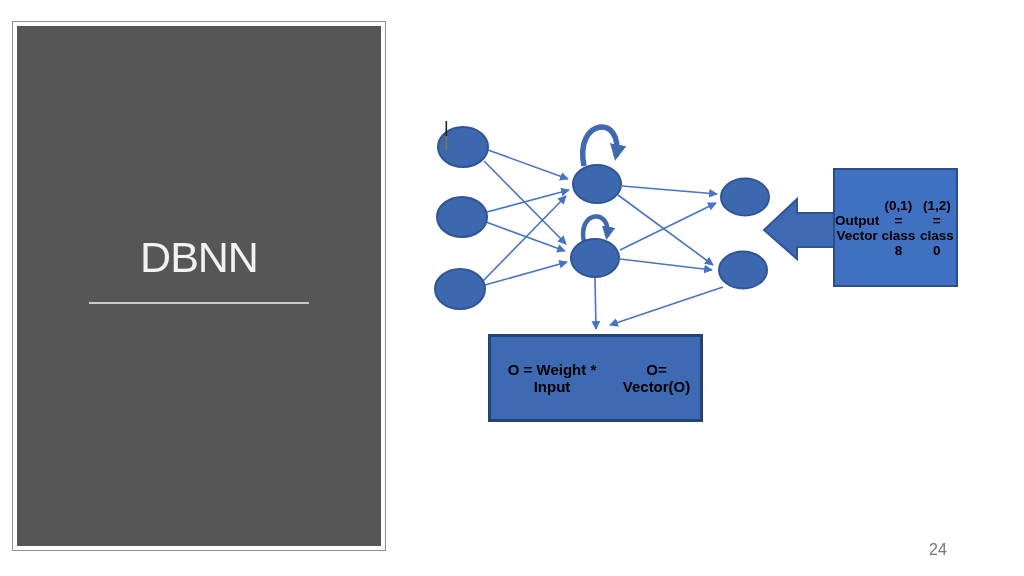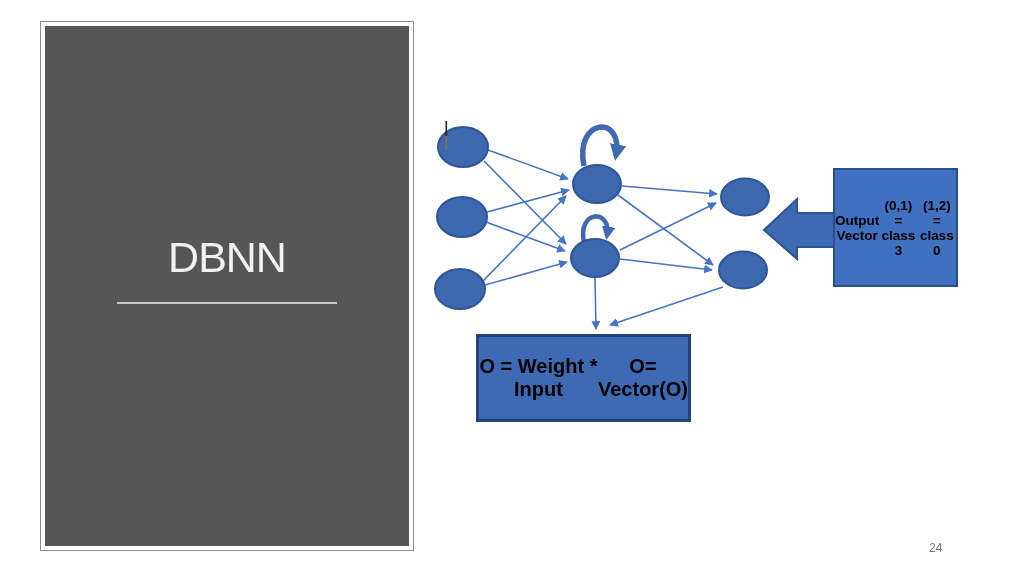--- a/index.html
+++ b/index.html
@@ -125,7 +125,7 @@
 
 <div class="blue-box output-box">
   <div>Output Vector</div>
-  <div>(0,1) = class 3</div>
+  <div>(0,1) = class 8</div>
   <div>(1,2) = class 0</div>
 </div>
 

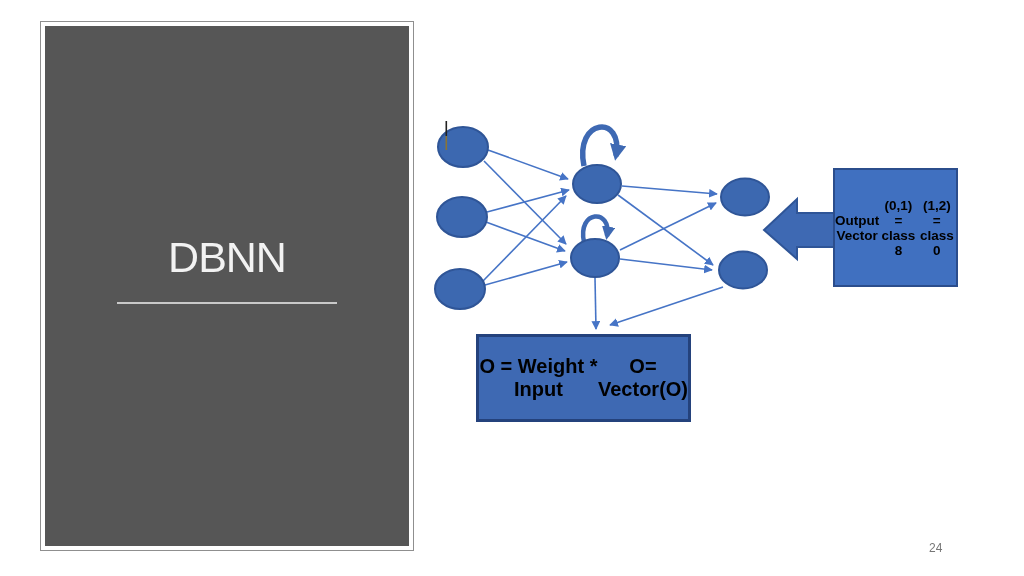--- a/index.html
+++ b/index.html
@@ -11,7 +11,7 @@
   }
   
   .title-panel {
-    position:absolute; left:40px; top:21px;
+    position:absolute; left:12px; top:21px;
     width:374px; height:530px;
     background:#ffffff;
     border:1px solid #8f8f8f;

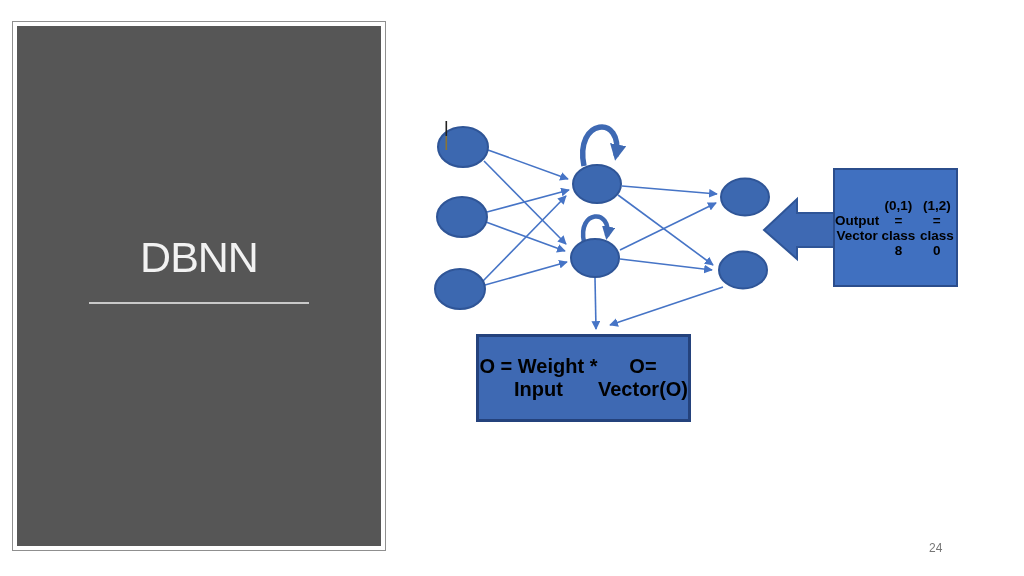--- a/index.html
+++ b/index.html
@@ -51,9 +51,9 @@
     font-size:13.5px;
   }
   .formula-box {
-    left:476px; top:334px; width:215px; height:88px;
+    left:488px; top:334px; width:215px; height:88px;
     background:#3e69b3; border:3px solid #24427c;
-    font-size:20px;
+    font-size:15px;
   }
   
   .page-number {

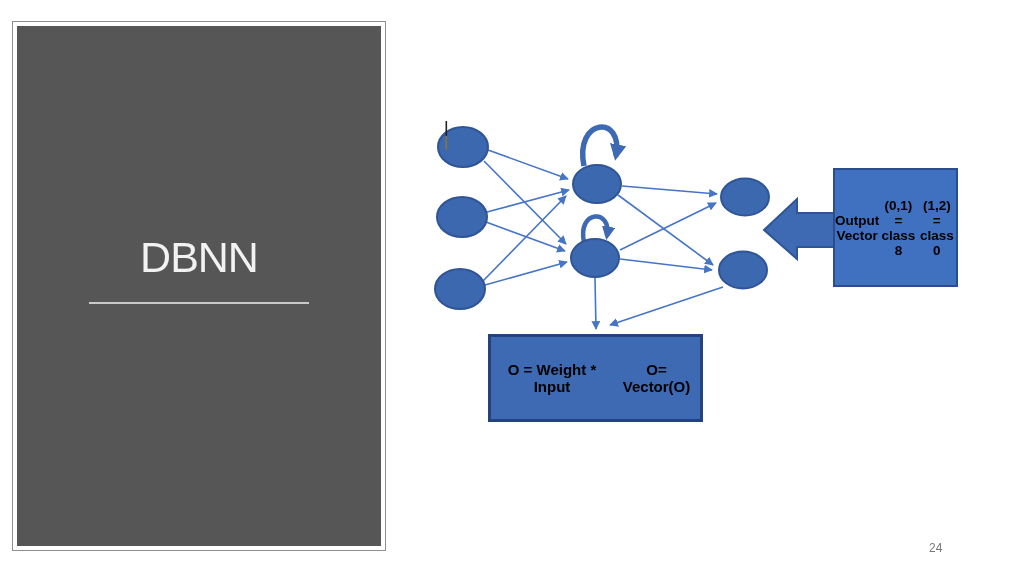--- a/index.html
+++ b/index.html
@@ -58,7 +58,7 @@
   
   .page-number {
     position:absolute; left:929px; top:541px;
-    font-size:12px; color:#767676;
+    font-size:16px; color:#767676;
   }
 </style>
 </head>

